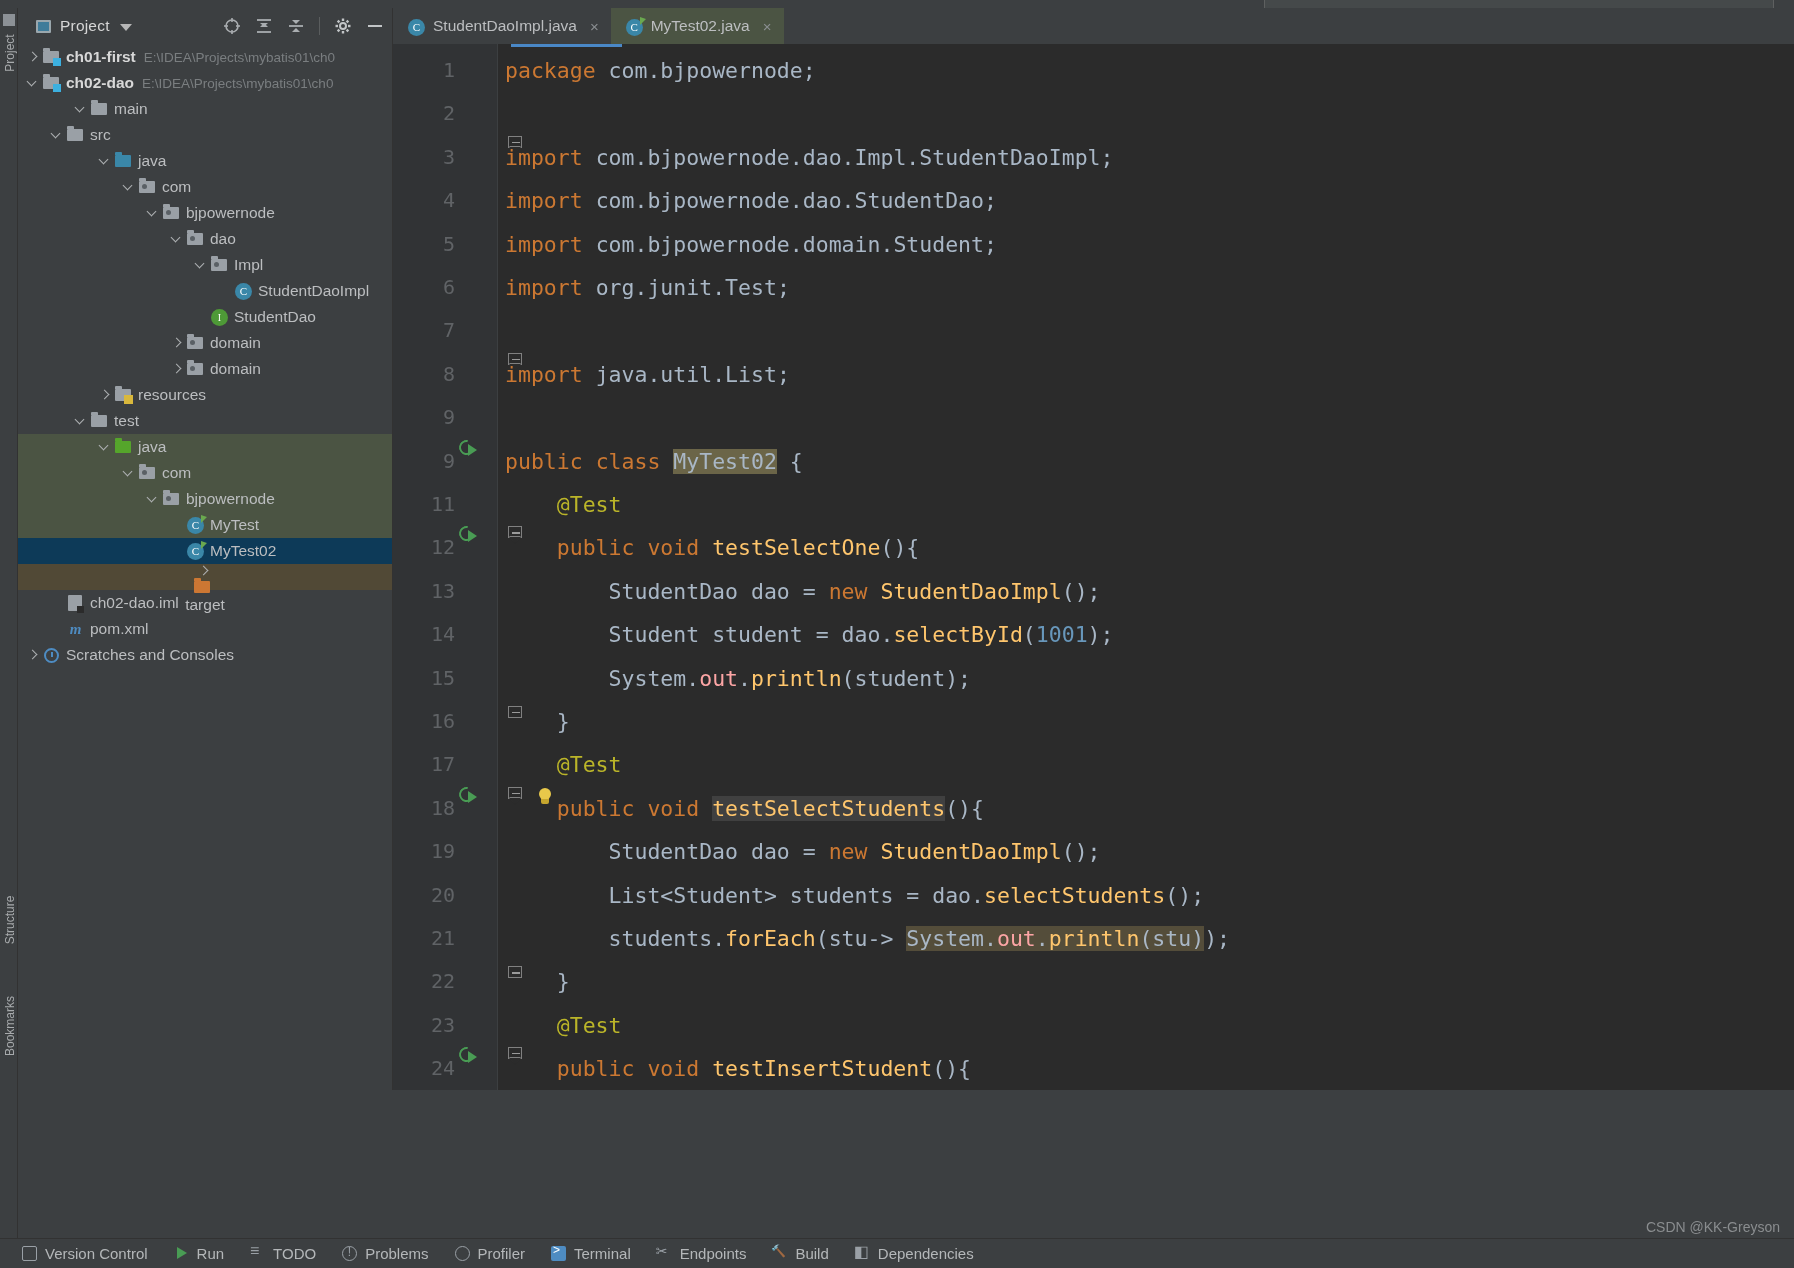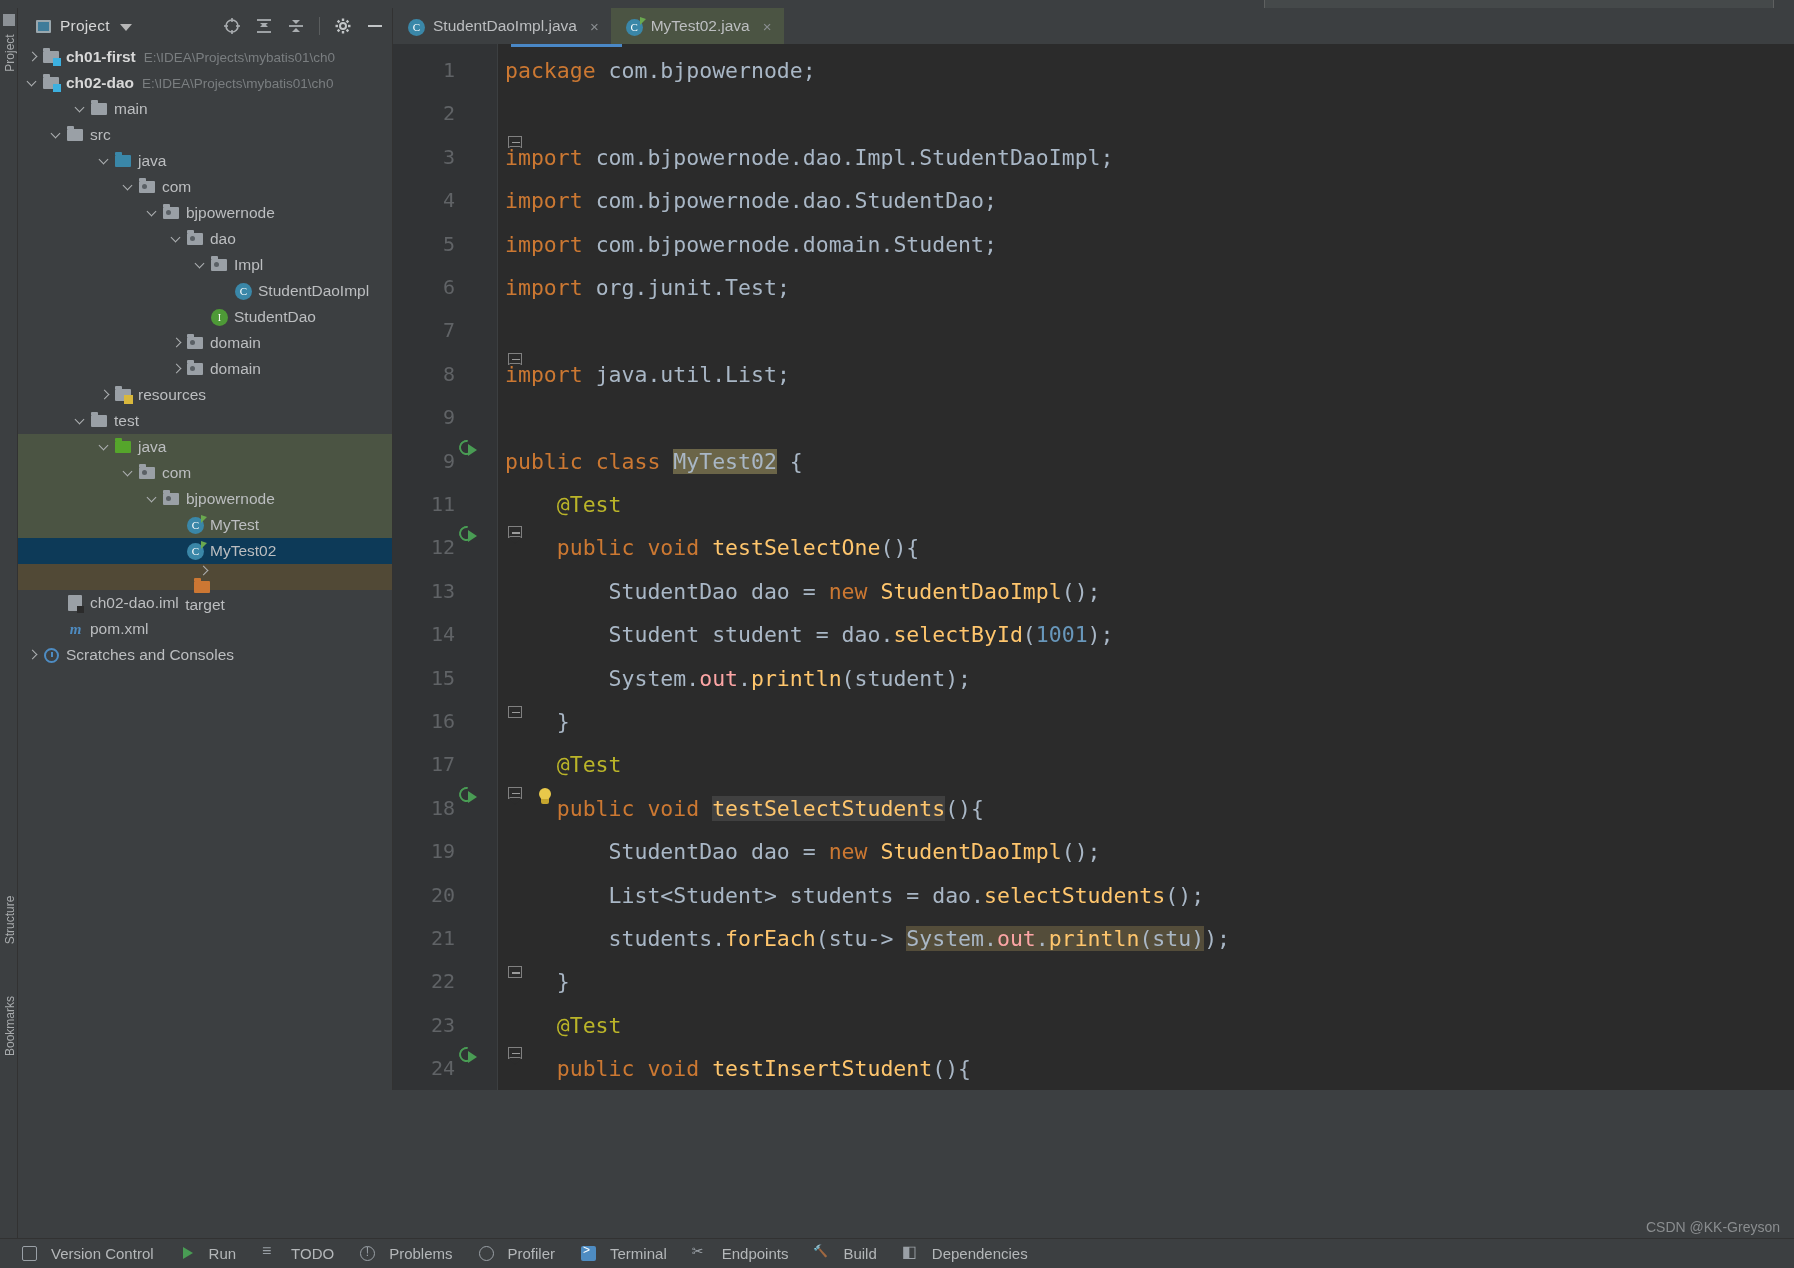--- a/index.html
+++ b/index.html
@@ -282,7 +282,7 @@
     display: flex; align-items: center; gap: 26px; padding-left: 22px;
     font-size: 15px; color: #b4b7b9;
   }
-  .bb-item { display: flex; align-items: center; gap: 14px; white-space: nowrap; }
+  .bb-item { display: flex; align-items: center; gap: 8px; white-space: nowrap; }
   .bb-ico { width: 15px; height: 15px; position: relative; }
   .bb-ico.vcs { border: 1.6px solid #9aa0a6; border-radius: 2px; }
   .bb-ico.run::after {

